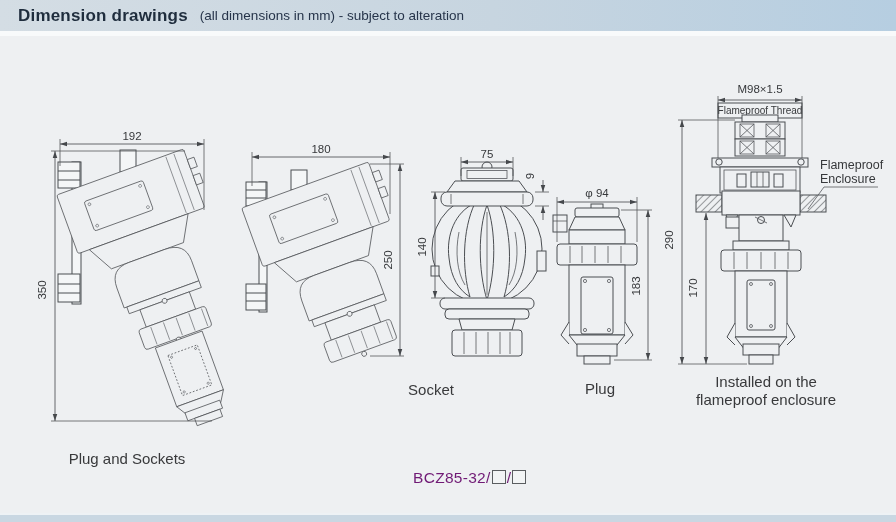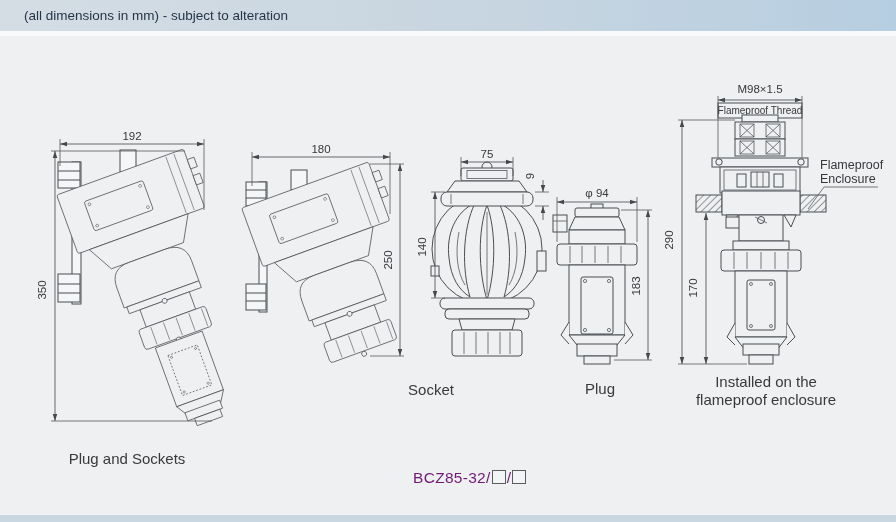--- a/index.html
+++ b/index.html
@@ -46,6 +46,7 @@
 <body>
 
 <div class="header">
+  <span class="title">Dimension drawings</span>
   <span class="subtitle">(all dimensions in mm) - subject to alteration</span>
 </div>
 <div class="header-gap"></div>

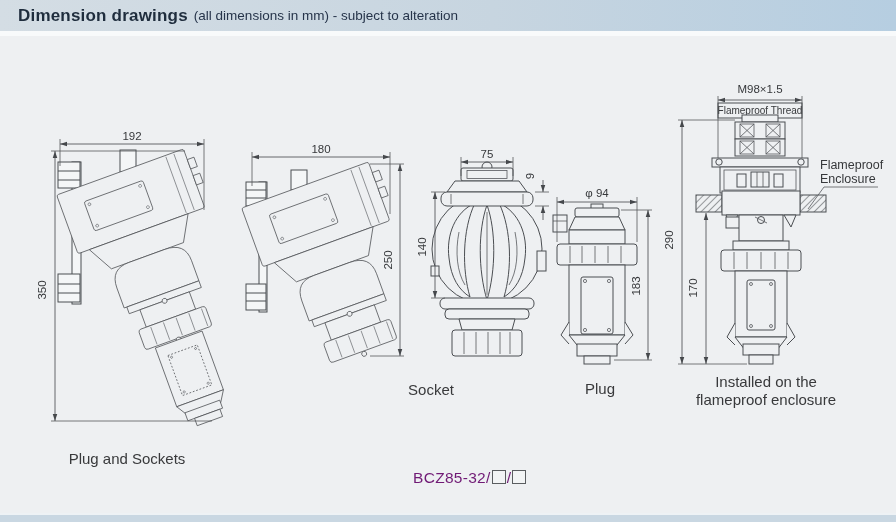--- a/index.html
+++ b/index.html
@@ -15,7 +15,7 @@
     white-space:nowrap;
   }
   .header .title{font-size:17px;font-weight:bold;color:#1f2d3d;letter-spacing:.2px;}
-  .header .subtitle{font-size:13.5px;color:#26344a;margin-left:6px;}
+  .header .subtitle{font-size:13.5px;color:#26344a;margin-left:12px;}
   .header-gap{
     position:absolute;top:31px;left:0;width:896px;height:5px;background:#f8fafb;
   }

